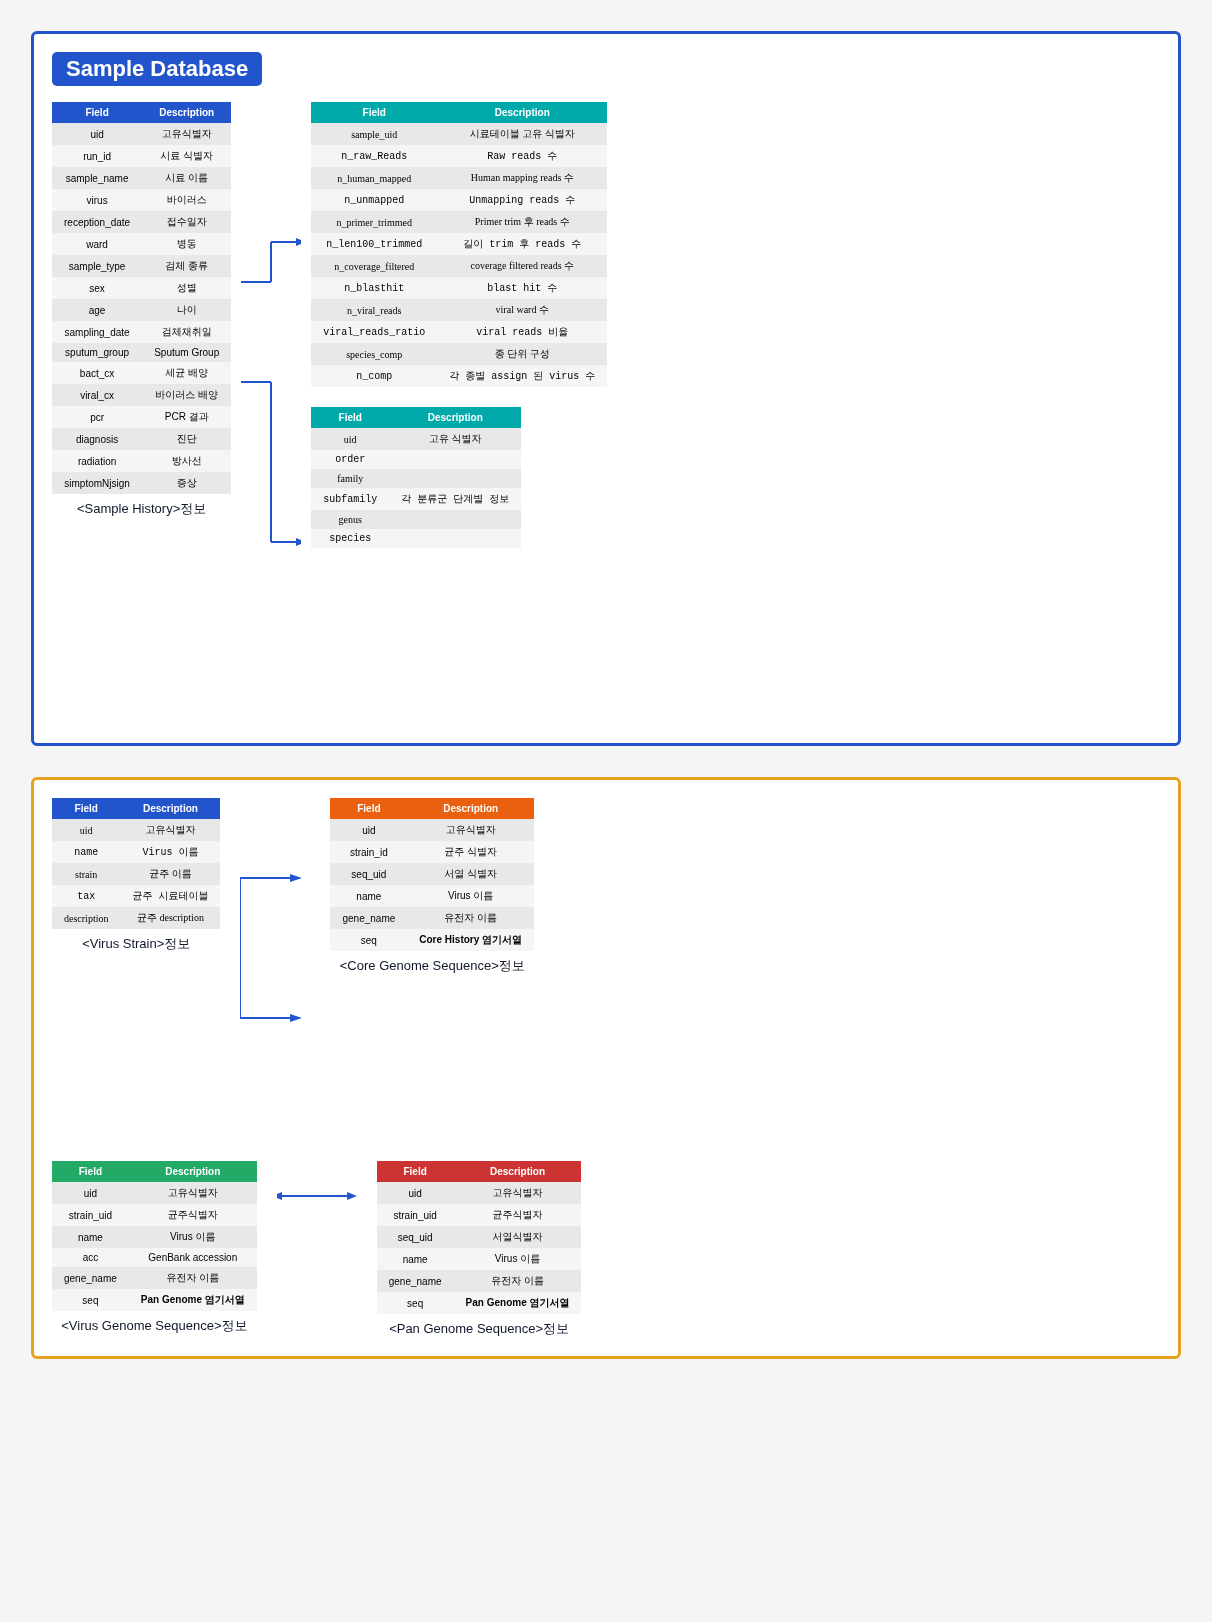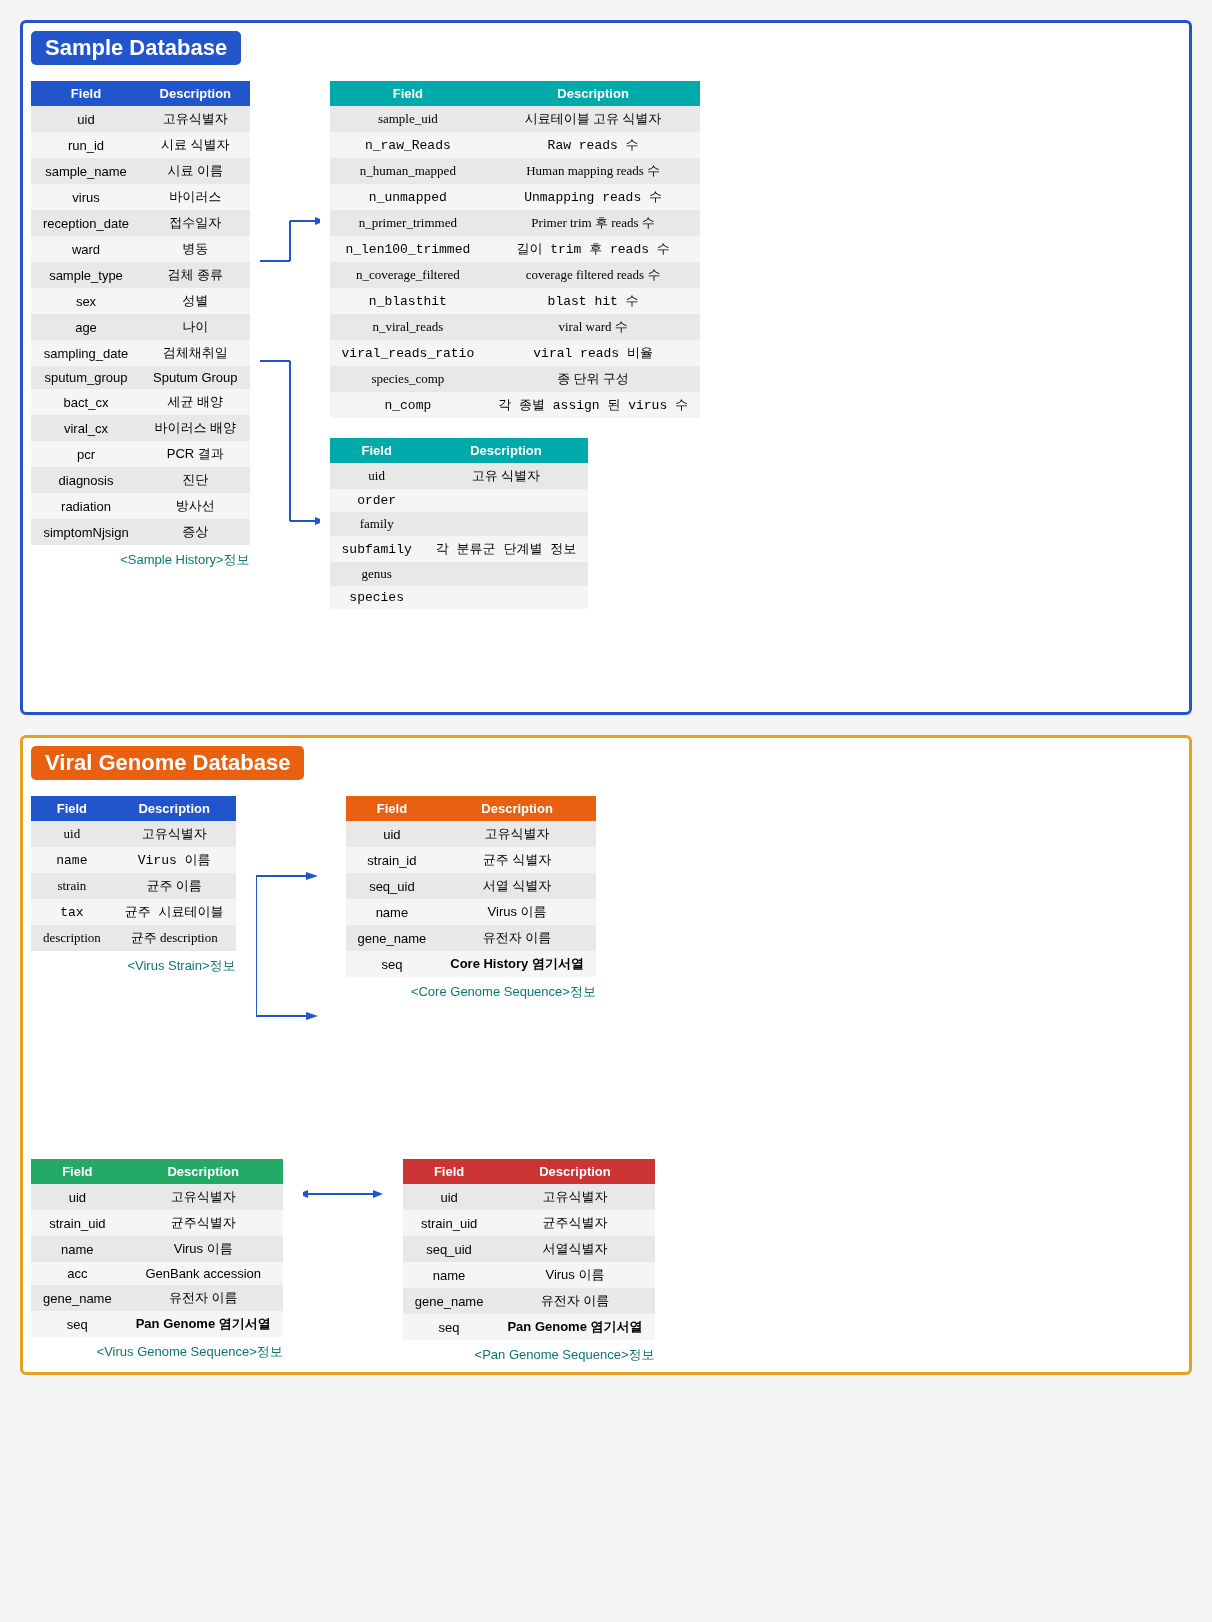--- a/index.html
+++ b/index.html
@@ -12,10 +12,10 @@
     }
 
     .section {
-      margin: 20px;
+      margin: 31px;
       border: 3px solid;
       border-radius: 6px;
-      padding: 8px;
+      padding: 18px;
       background: white;
     }
 

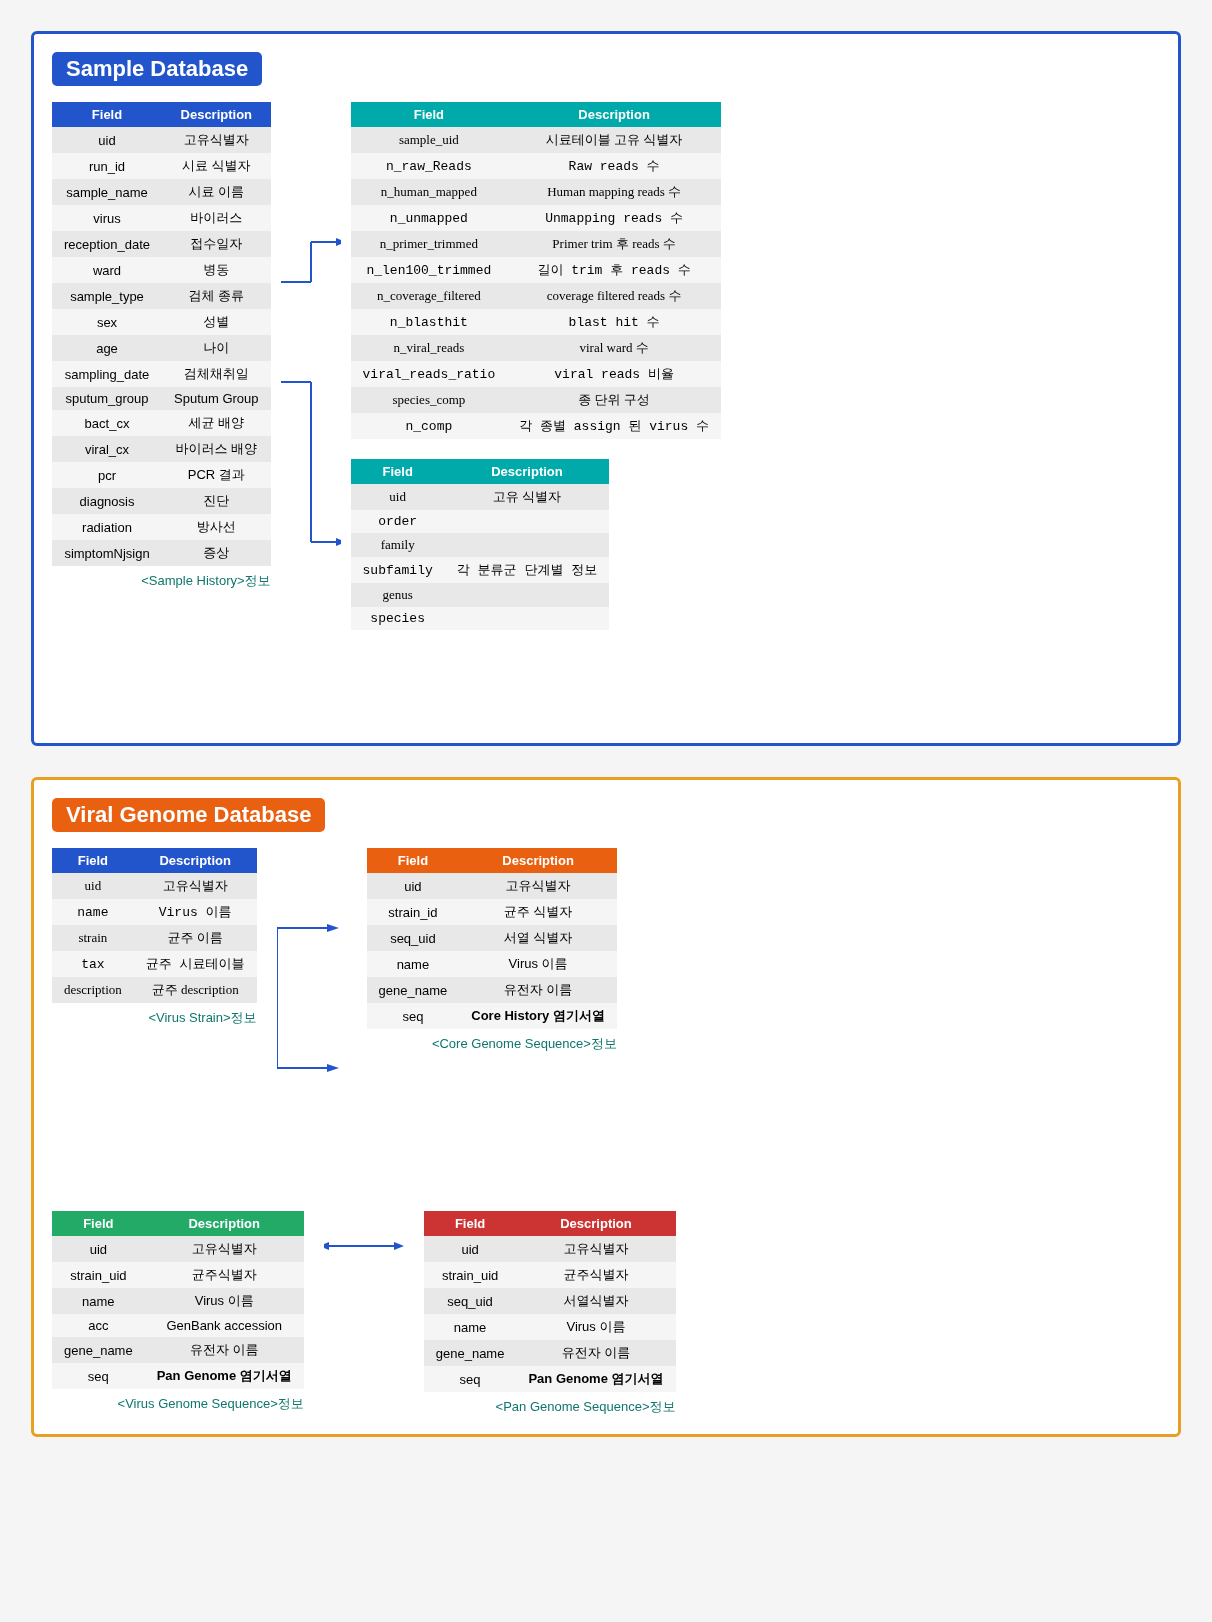--- a/index.html
+++ b/index.html
@@ -37,7 +37,7 @@
     
     table {
       border-collapse: collapse;
-      font-size: 13px;
+      font-size: 10px;
     }
     th {
       padding: 5px 12px;

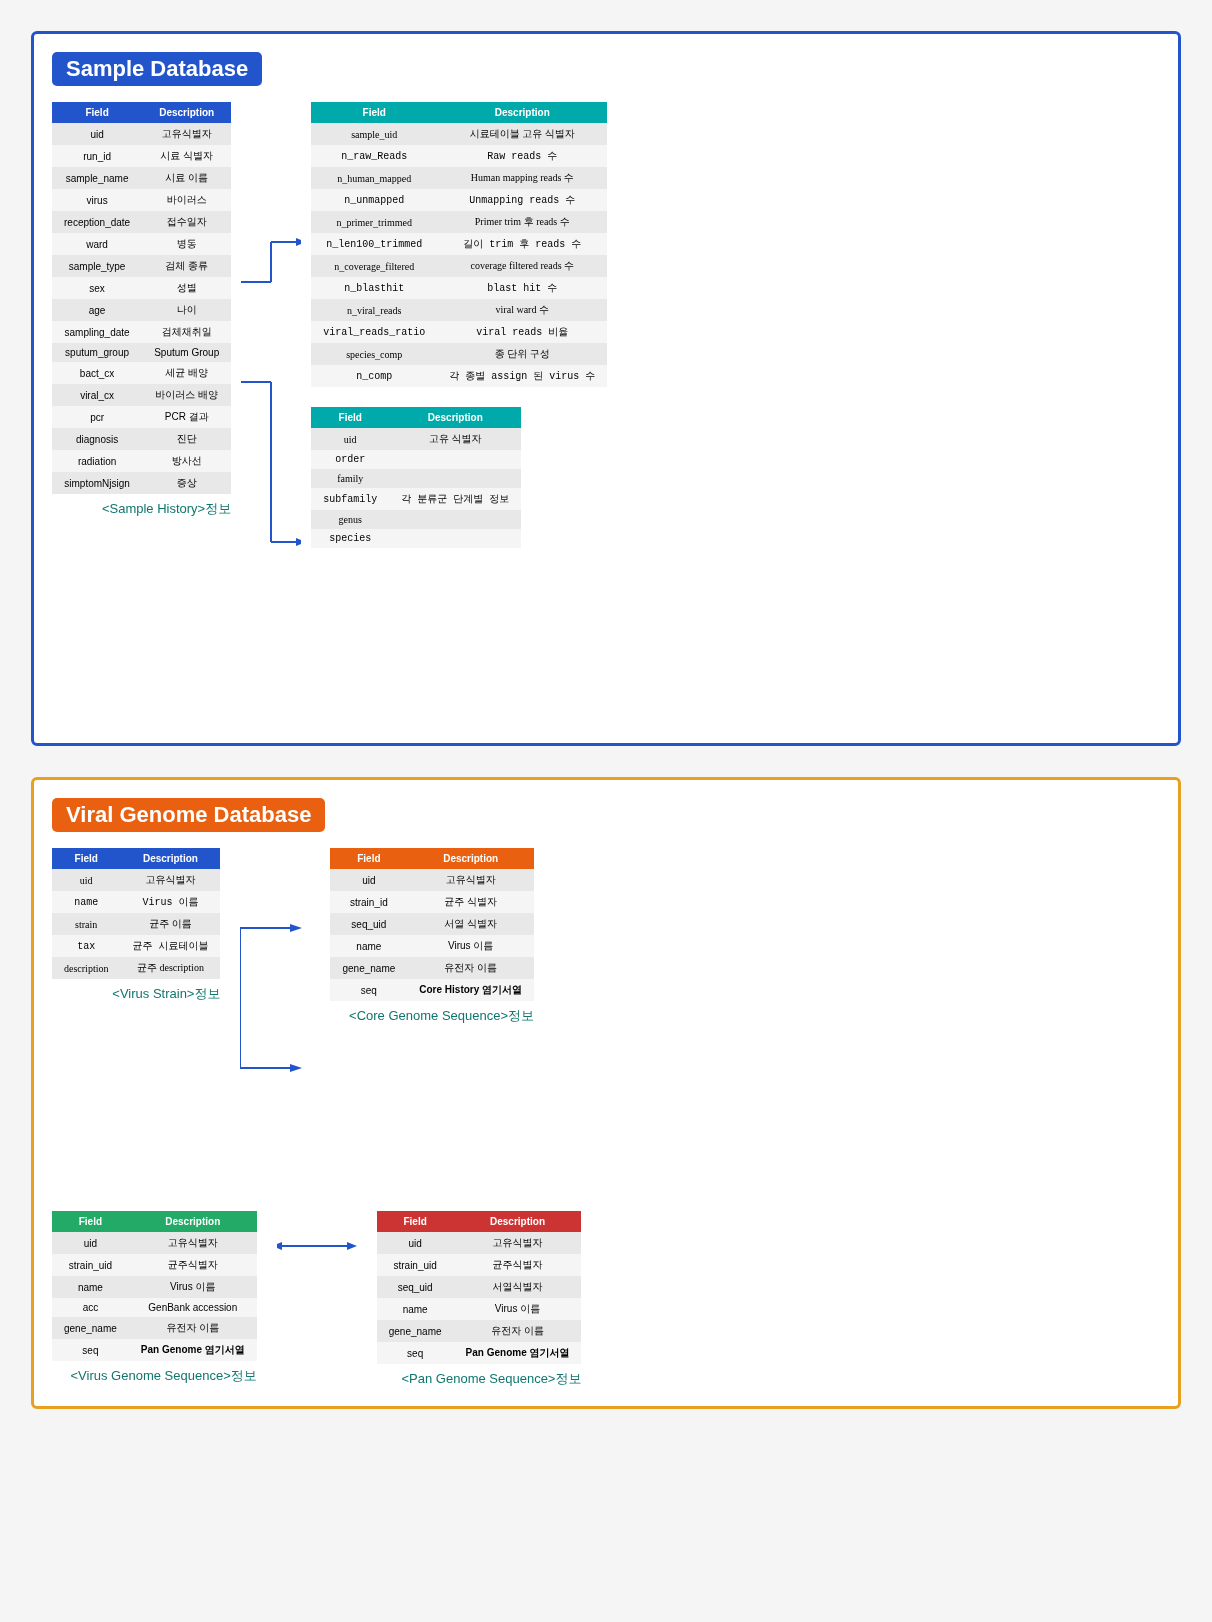--- a/index.html
+++ b/index.html
@@ -73,10 +73,10 @@
     .red-row-even td { background: #ffd8d8; }
 
     .caption {
-      text-align: right;
+      text-align: center;
       font-size: 13px;
       margin-top: 6px;
-      color: #0f766e;
+      color: #0f172a;
     }
 
     .left-col { flex: 0 0 auto; }

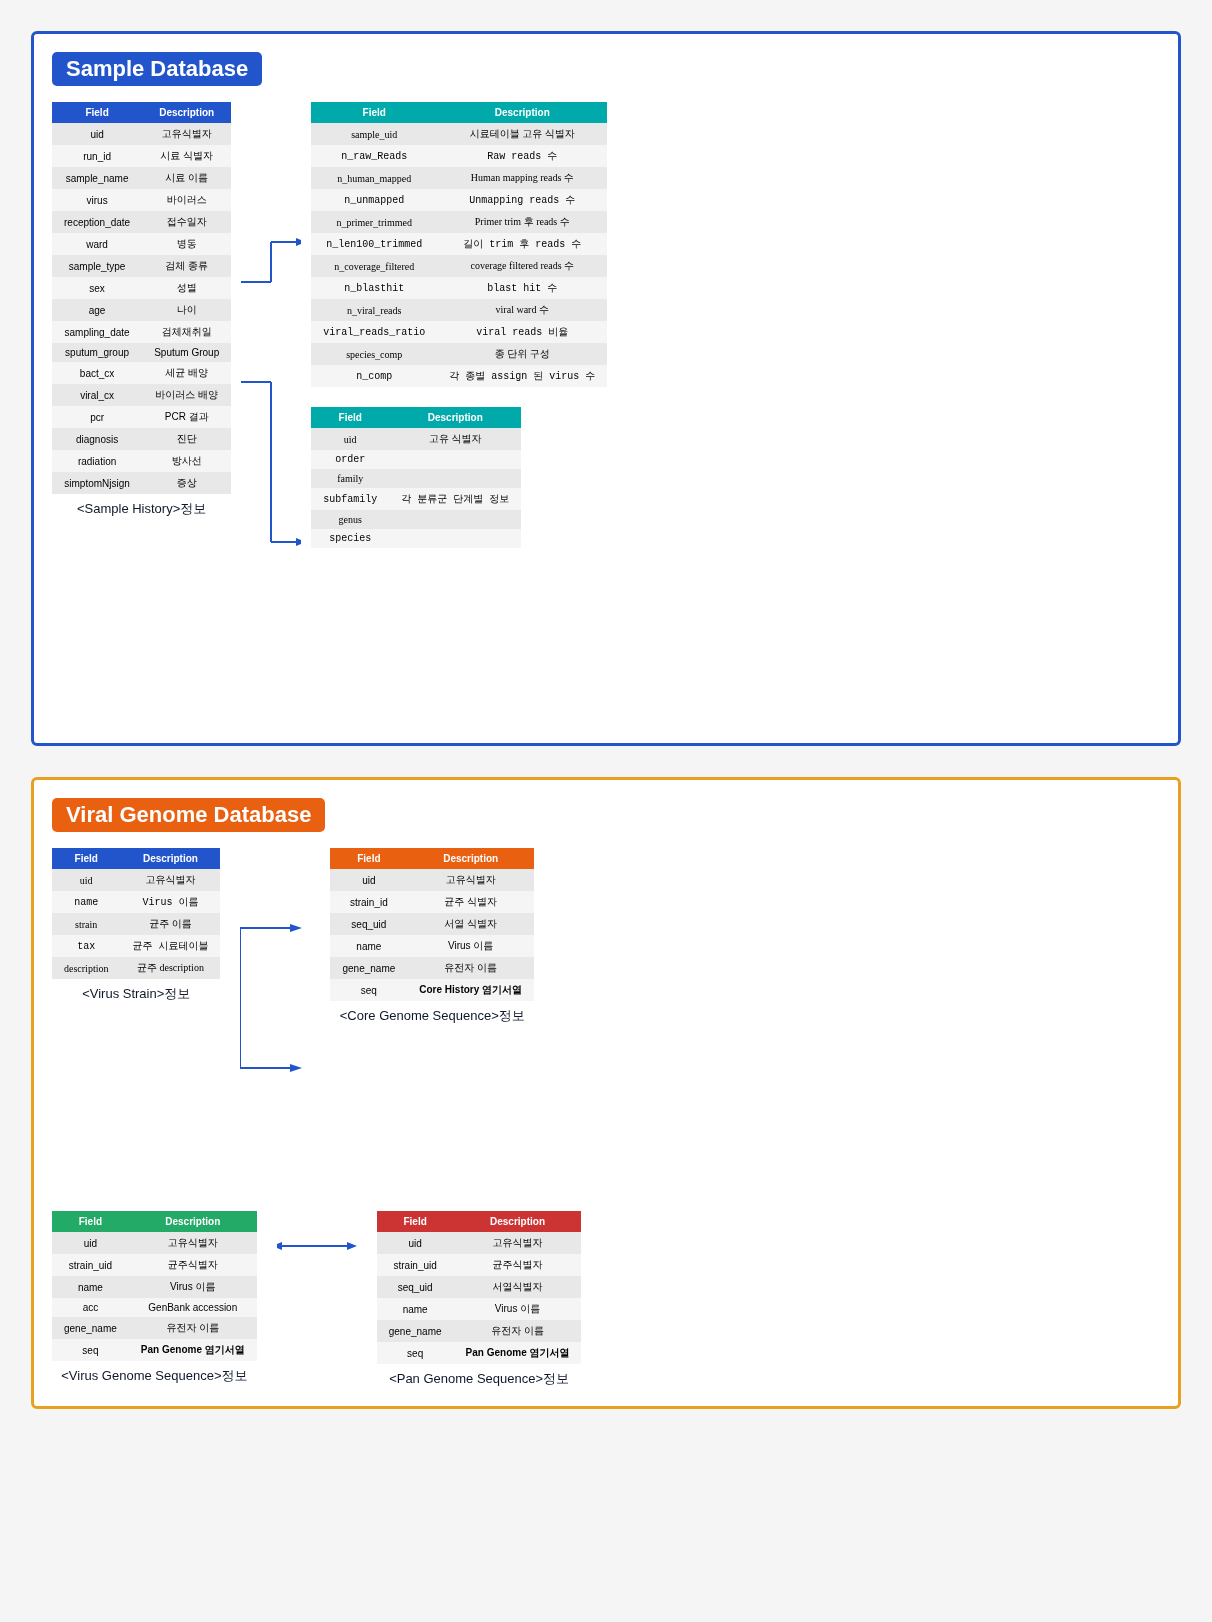--- a/index.html
+++ b/index.html
@@ -317,9 +317,6 @@
 </div>
 
 <div class="section section-orange">
-  <div>
-    <span class="section-title title-orange">Viral Genome Database</span>
-  </div>
 
   <div class="viral-upper">
 

